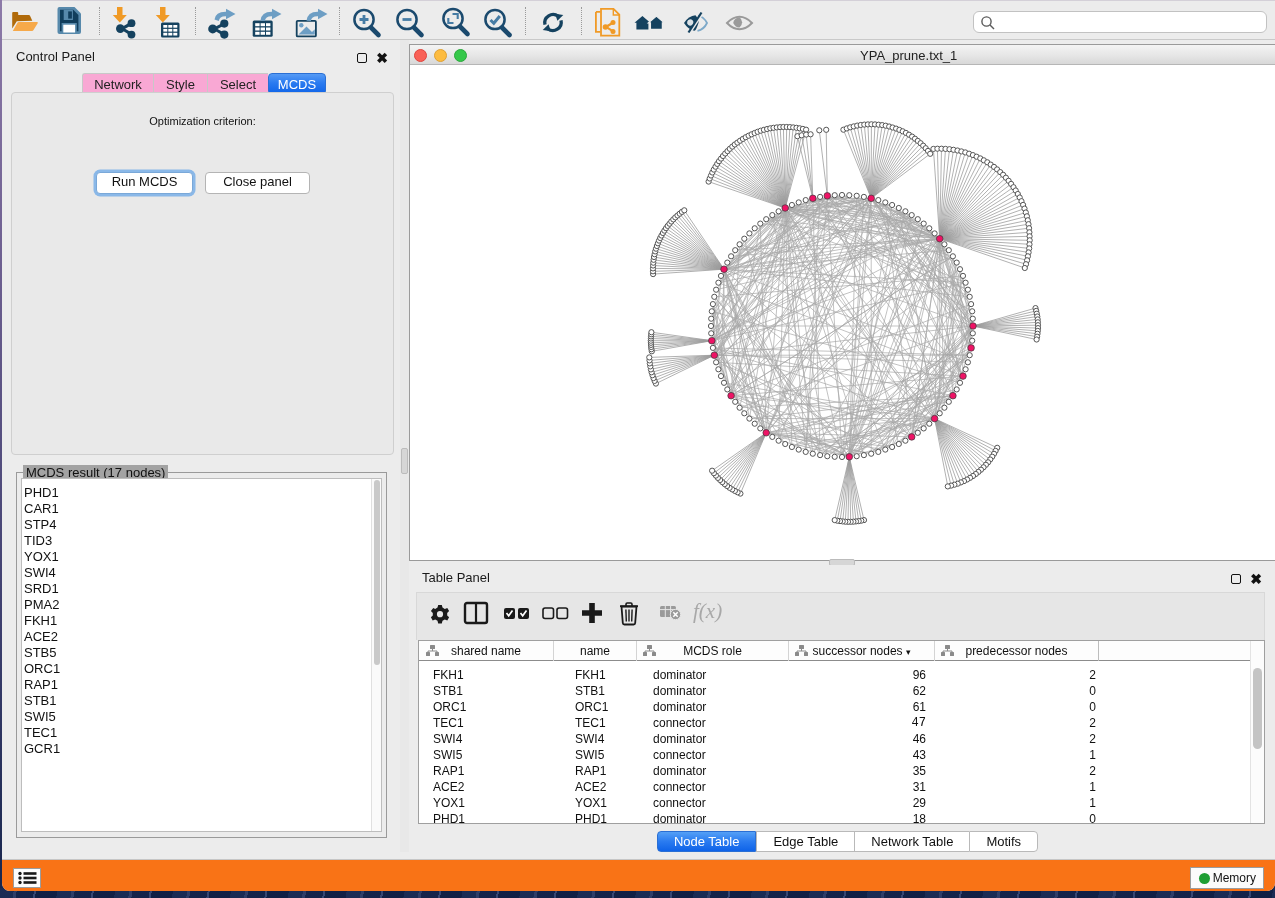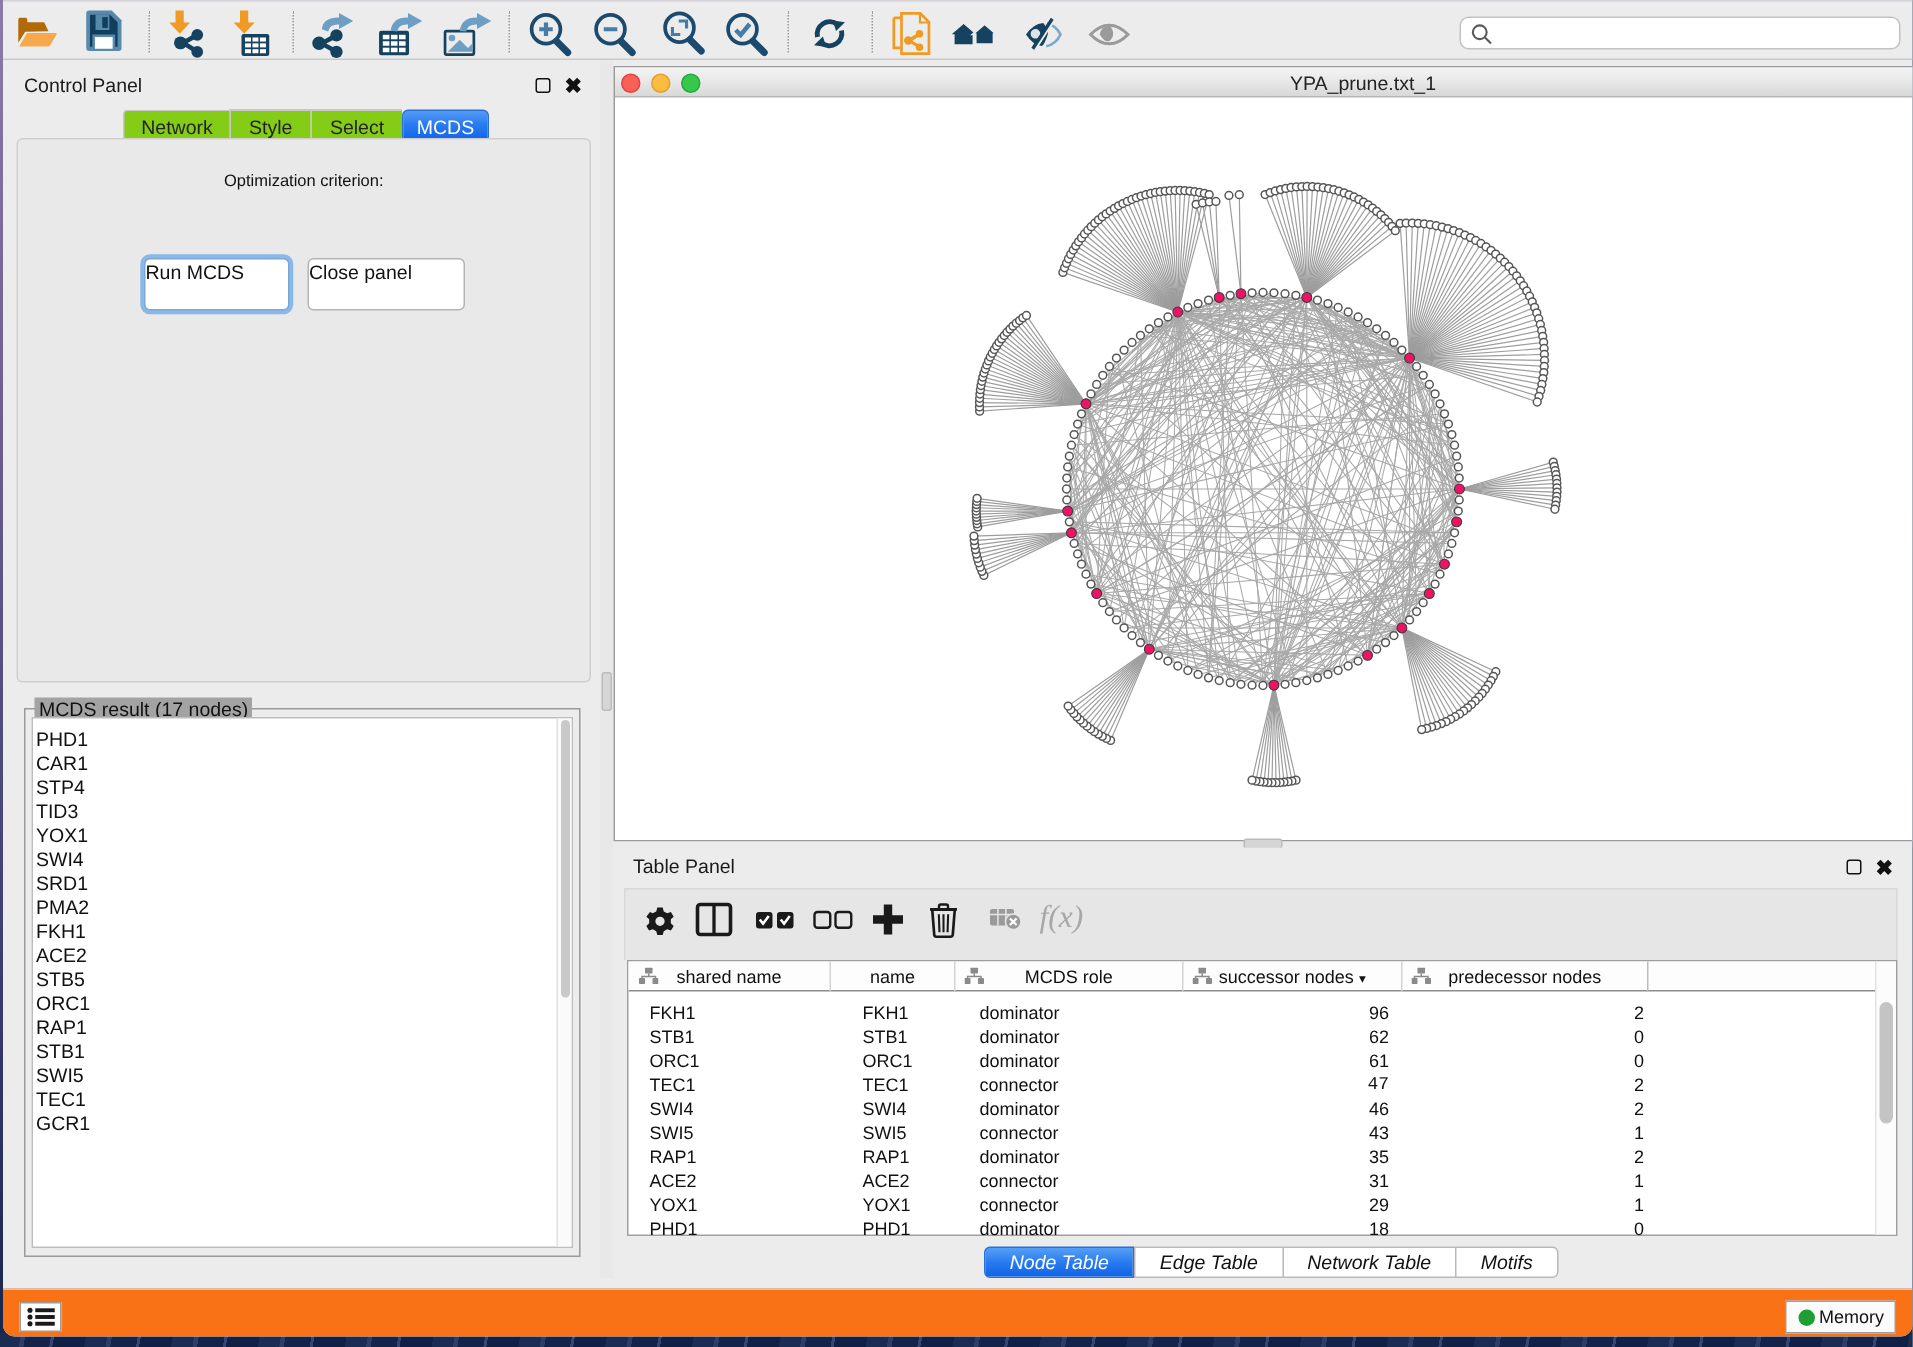--- a/index.html
+++ b/index.html
@@ -31,7 +31,7 @@
   color:#111; vertical-align:middle; line-height:10px; }
 #cp-tabs { position:absolute; left:80px; top:33px; height:22px; }
 .cptab { float:left; height:22px; line-height:21px; font-size:13px; text-align:center;
-  background:#84cc16; border:1px solid #c8c8c8; border-right:none; color:#222; }
+  background:#f9a8d4; border:1px solid #c8c8c8; border-right:none; color:#222; }
 .cptab.first { border-radius:3px 0 0 3px; }
 .cptab.sel { background:linear-gradient(180deg,#559af5 0%,#2a7bf0 45%,#0f63e8 100%);
   color:#fff; border:1px solid #2a6fd4; border-radius:4px; }

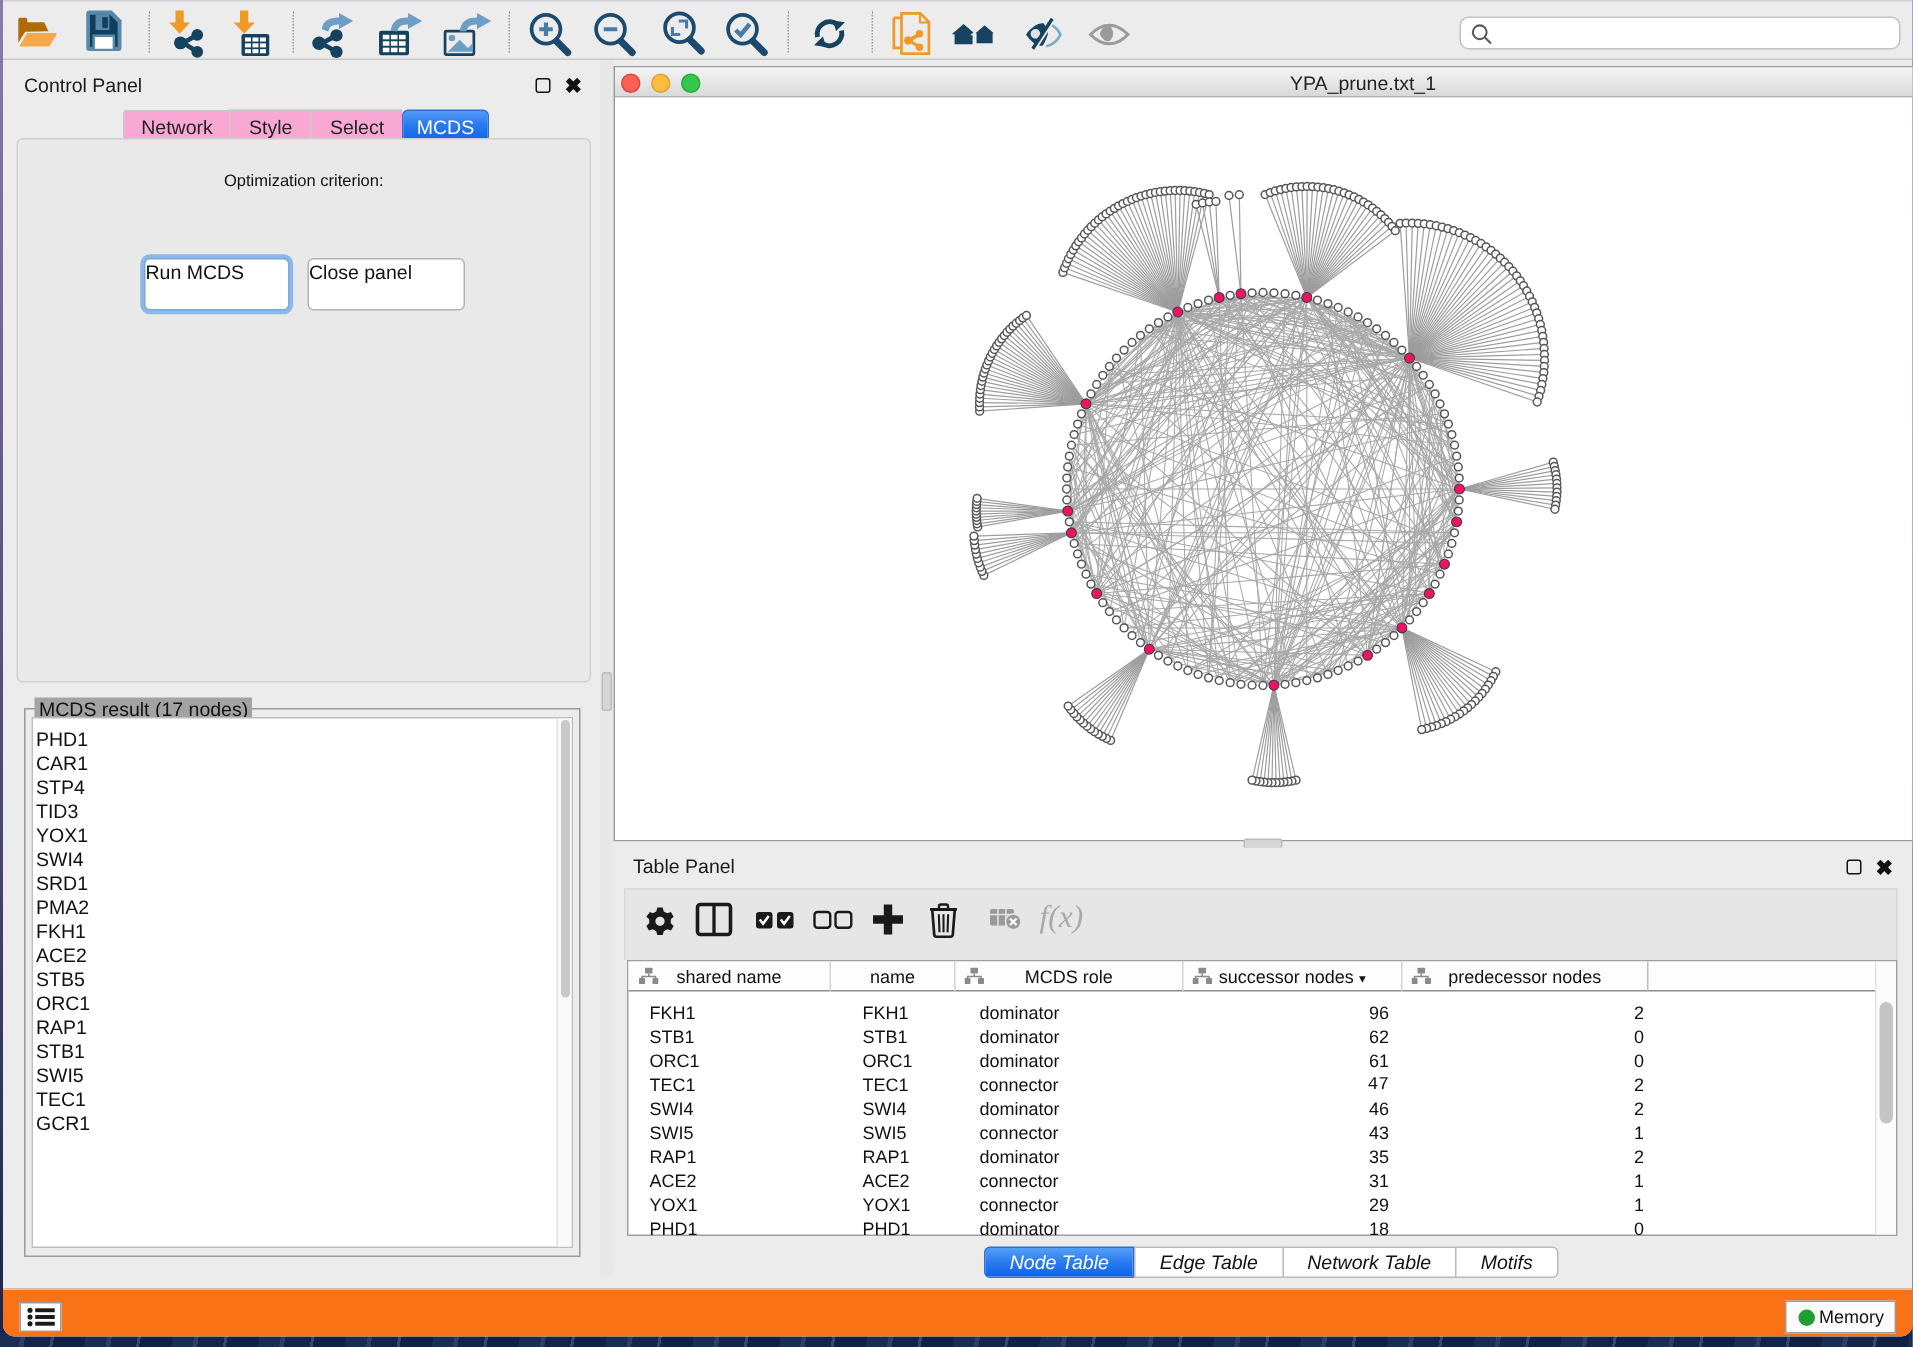--- a/index.html
+++ b/index.html
@@ -46,9 +46,9 @@
   background:linear-gradient(180deg,#5d9ef6 0%,#2a7bf0 50%,#0f63e8 100%);
   border-radius:0 4px 4px 0; }
 #dd-btn svg { position:absolute; left:4px; top:2px; }
-.btn { position:absolute; top:79px; height:35px; background:#fff;
+.btn { position:absolute; top:79px; height:22px; background:#fff;
   border:1px solid #b4b4b4; border-radius:4px; font-size:13px; line-height:17px;
-  color:#111; }
+  text-align:center; color:#111; }
 #btn-run { left:84px; width:97px; box-shadow:0 0 0 2.5px #8ab8e8; border-color:#7aa8d8; }
 #btn-close { left:193px; width:105px; }
 

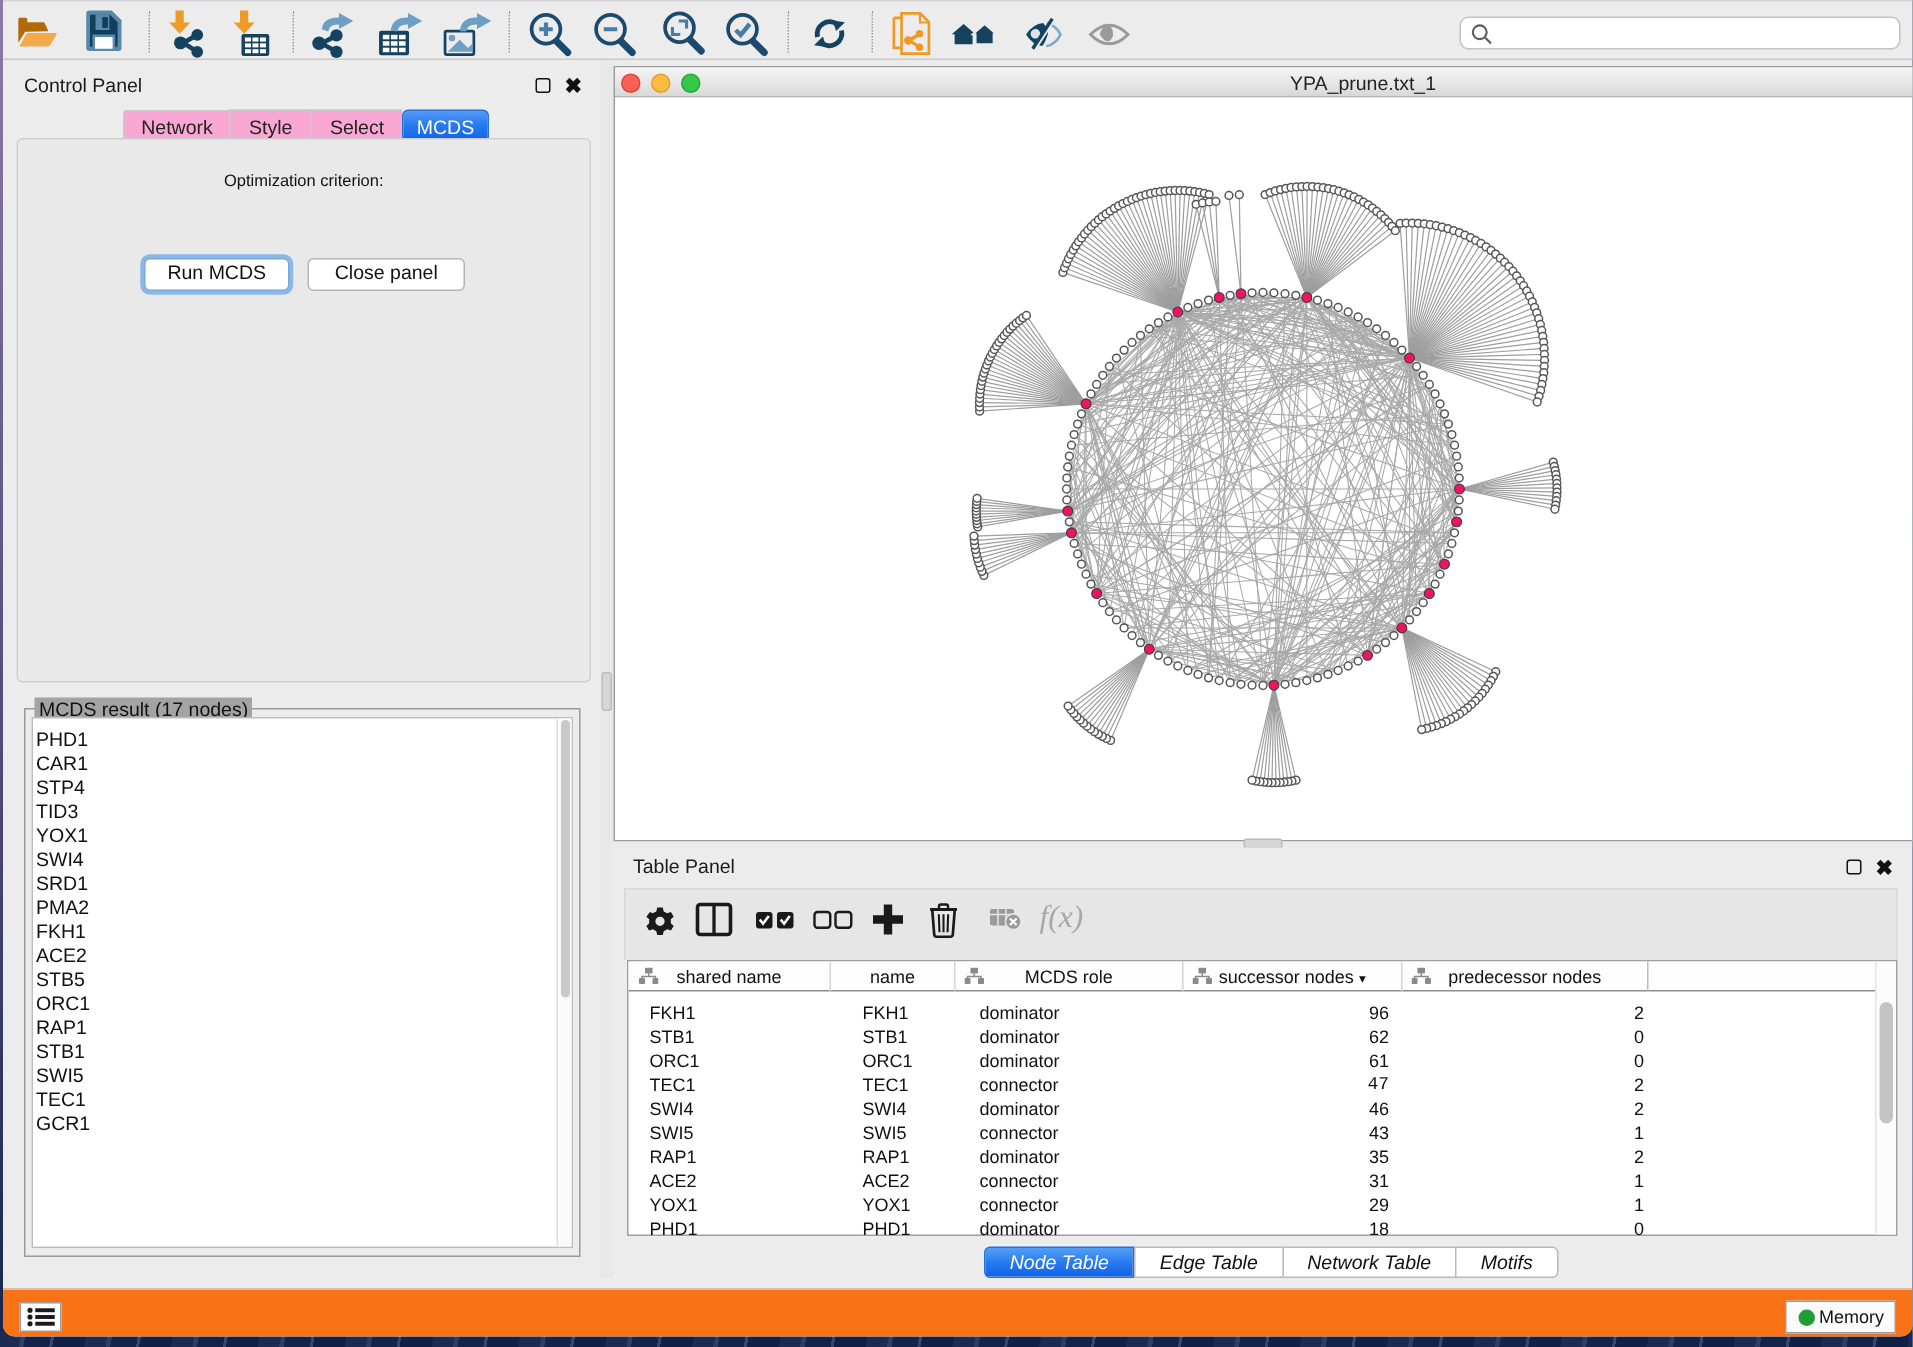--- a/index.html
+++ b/index.html
@@ -101,7 +101,7 @@
   background:#fcfcfc; border-left:1px solid #e3e3e3; }
 #tp-sb-th { position:absolute; left:2px; right:2px; top:27px; height:81px;
   background:#c4c4c4; border-radius:5px; }
-#tp-tabs { position:absolute; left:0; right:0; top:266px; height:22px; text-align:center;font-style:italic; }
+#tp-tabs { position:absolute; left:0; right:0; top:266px; height:22px; text-align:center; }
 .tptab { display:inline-block; height:21px; line-height:20px; padding:0 16px;
   font-size:13px; background:#fff; border:1px solid #b9b9b9; border-right:none;
   color:#111; float:none; }

